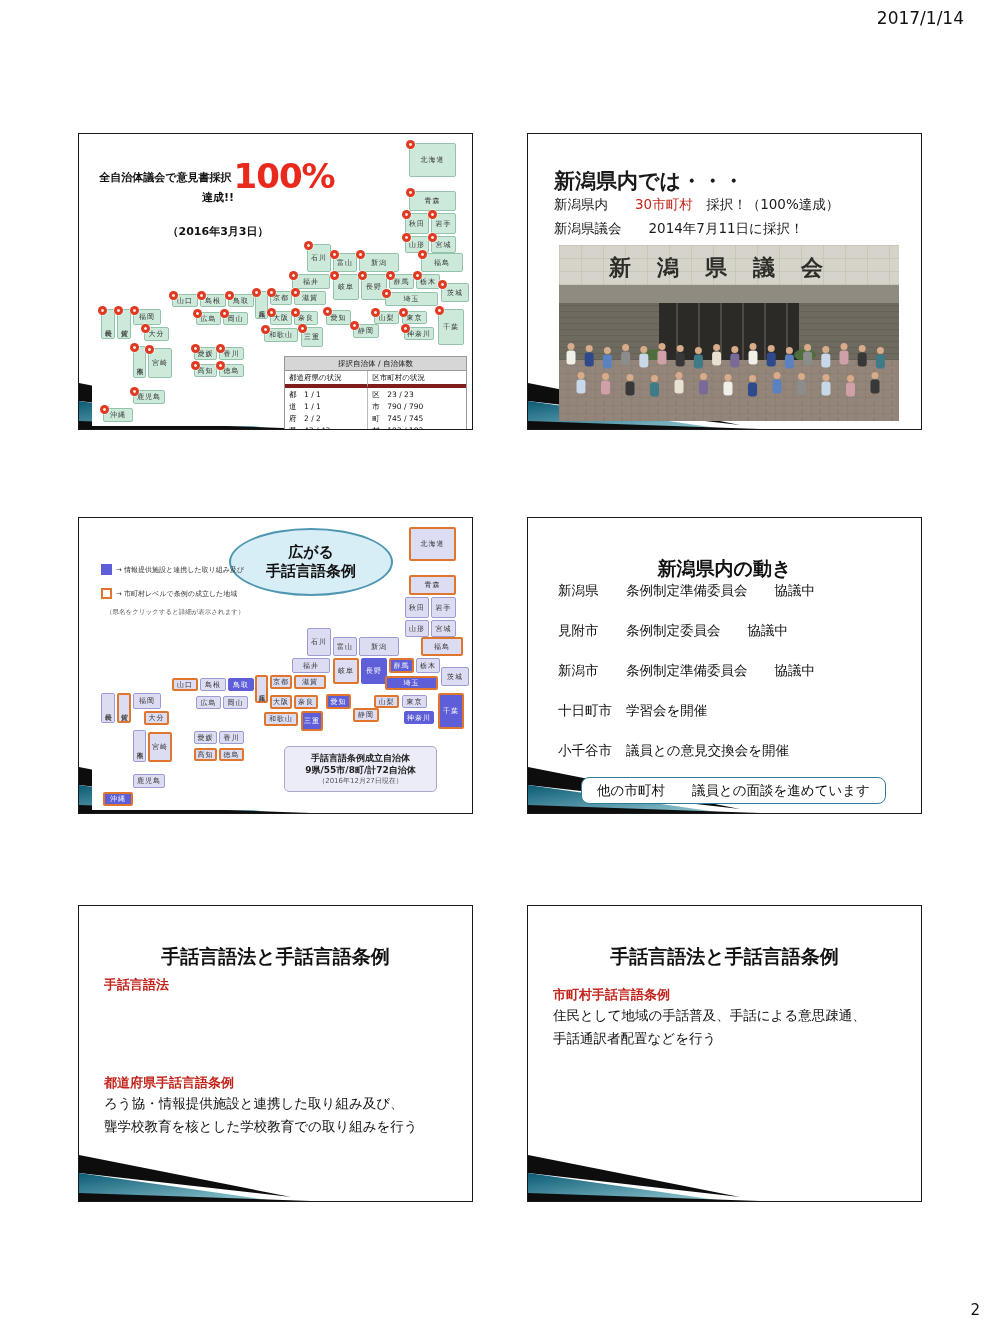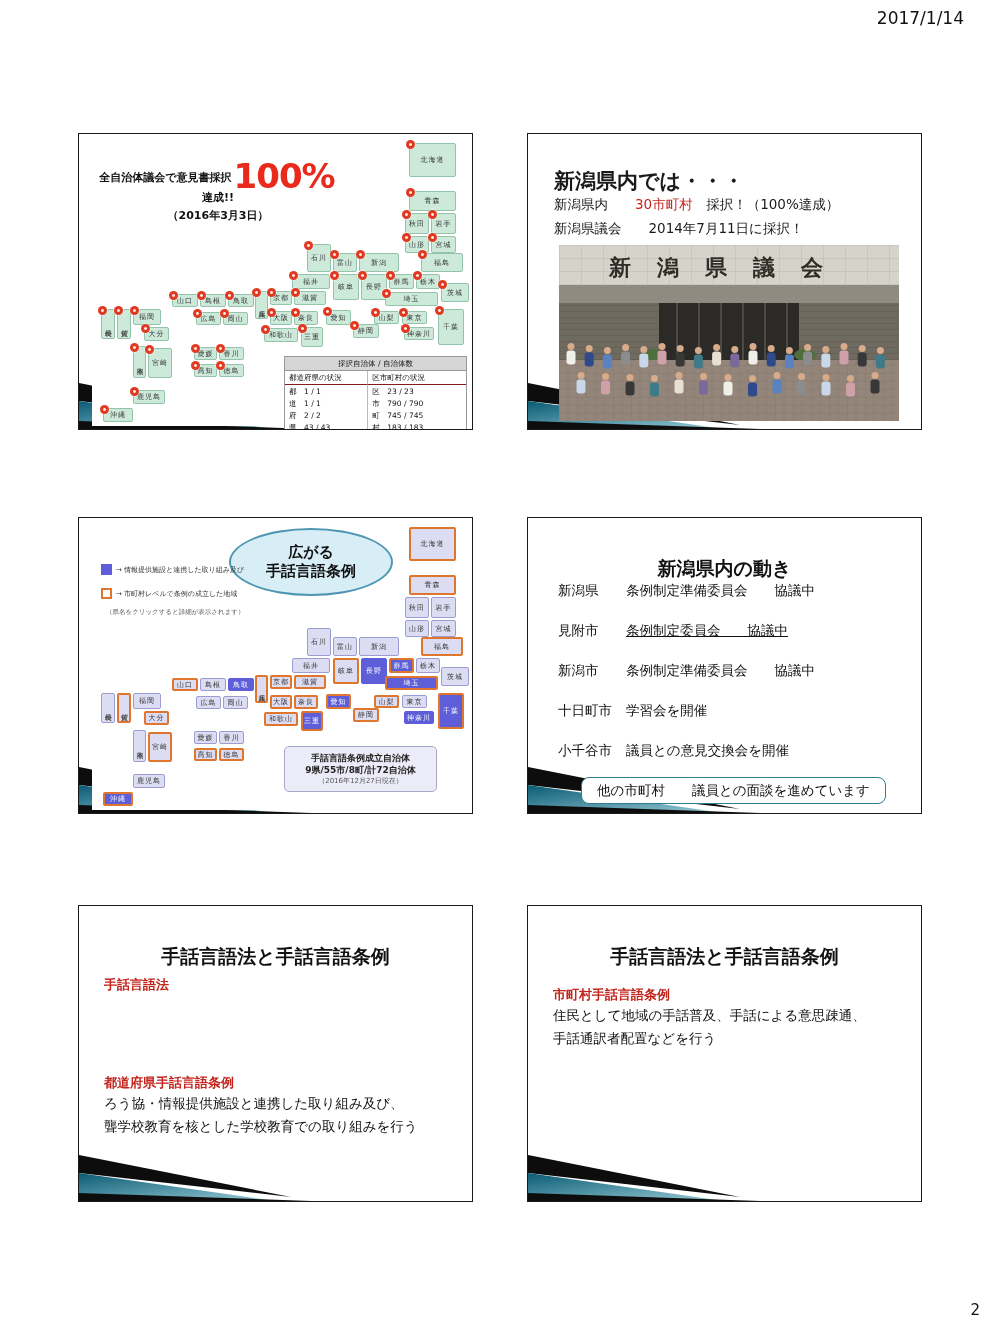--- a/index.html
+++ b/index.html
@@ -21,7 +21,7 @@
   .s1-headline{position:absolute;left:6px;top:26px;width:240px;text-align:center;line-height:14px;}
   .s1-pre,.s1-suf{font-size:11px;font-weight:bold;}
   .s1-pct{font-size:34px;font-weight:bold;color:#e8291c;letter-spacing:-1px;margin:0 2px;vertical-align:-7px;line-height:26px;}
-  .s1-date{font-size:11px;font-weight:bold;margin-top:4px;}
+  .s1-date{font-size:11px;font-weight:bold;margin-top:20px;}
   .map{position:absolute;left:0;top:0;right:0;bottom:0;}
   .tile{position:absolute;display:flex;align-items:center;justify-content:center;
         font-size:7px;letter-spacing:1px;box-sizing:border-box;border-radius:2px;color:#333;}

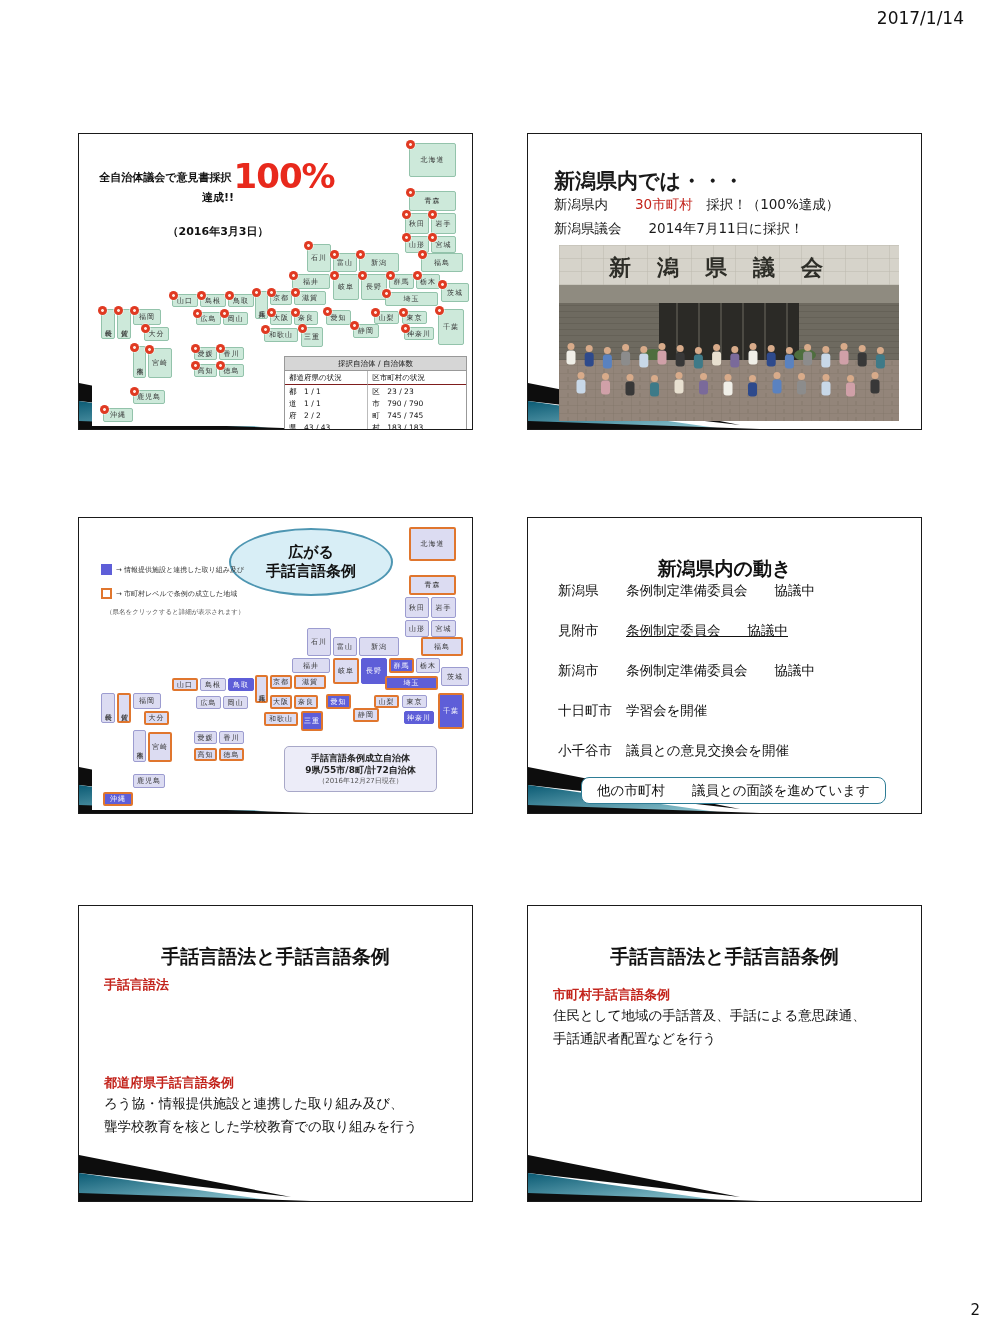--- a/index.html
+++ b/index.html
@@ -36,7 +36,7 @@
             font-size:7.5px;background:#fff;line-height:11px;}
   .tbl-title{background:#d6d6d6;text-align:center;border-bottom:1px solid #999;padding:1px 0;}
   .tbl-heads,.tbl-row{display:grid;grid-template-columns:1fr 1.2fr;}
-  .tbl-heads span{padding:1px 4px;border-bottom:1px solid #7f1d1d;}
+  .tbl-heads span{padding:1px 4px;border-bottom:4px solid #7f1d1d;}
   .tbl-heads span:last-child,.tbl-row span:last-child{border-left:1px solid #bbb;}
   .tbl-row span{padding:0.5px 4px;}
 

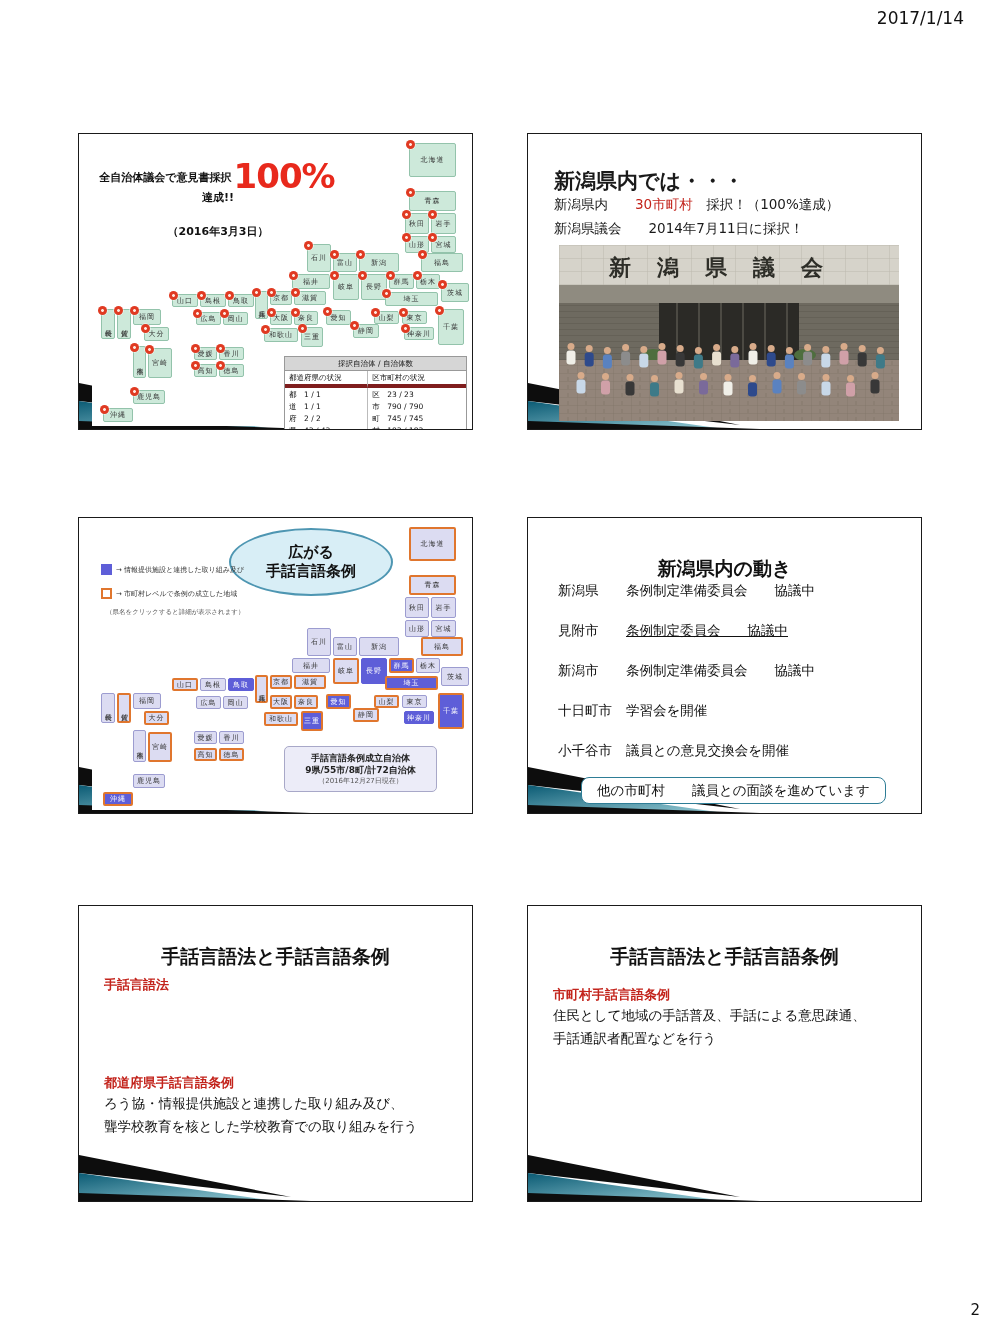--- a/index.html
+++ b/index.html
@@ -353,7 +353,7 @@
     <h2 class="s4-title">新潟県内の動き</h2>
     <div id="s4items">
         <div class="s4-item" style="top: 64px;"><span class="s4-name">新潟県</span><span>条例制定準備委員会　　協議中</span></div>
-        <div class="s4-item" style="top: 104px; text-decoration: underline;"><span class="s4-name">見附市</span><span>条例制定委員会　　協議中</span></div>
+        <div class="s4-item" style="top: 104px;"><span class="s4-name">見附市</span><span>条例制定委員会　　協議中</span></div>
         <div class="s4-item" style="top: 144px;"><span class="s4-name">新潟市</span><span>条例制定準備委員会　　協議中</span></div>
         <div class="s4-item" style="top: 184px;"><span class="s4-name">十日町市</span><span>学習会を開催</span></div>
         <div class="s4-item" style="top: 224px;"><span class="s4-name">小千谷市</span><span>議員との意見交換会を開催</span></div>

